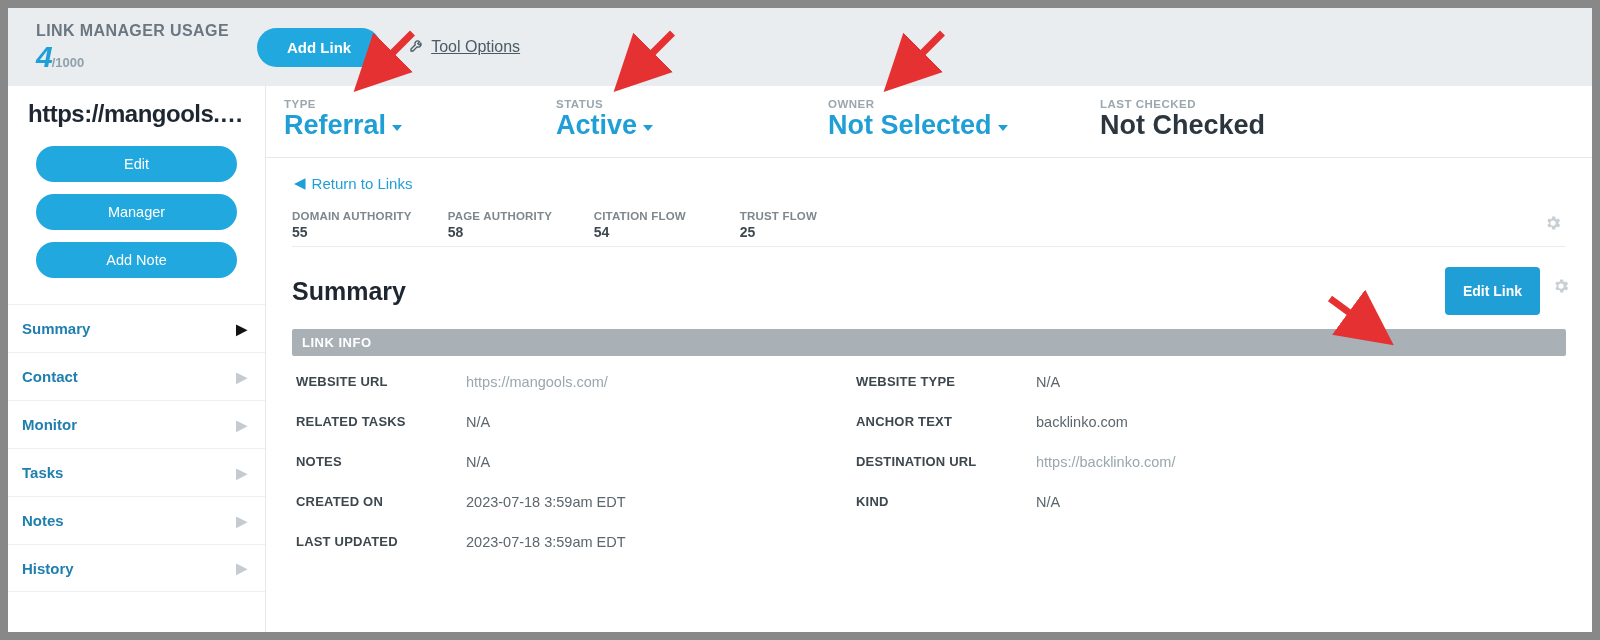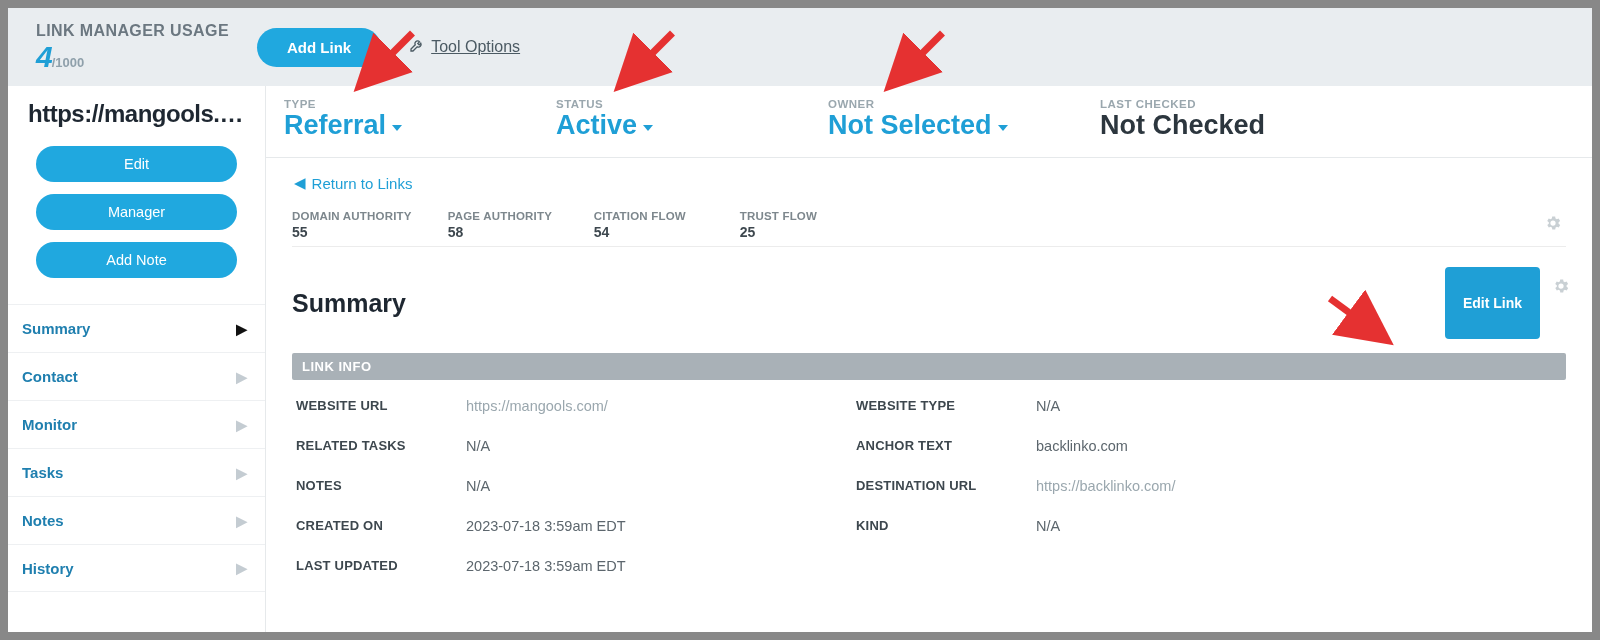--- a/index.html
+++ b/index.html
@@ -229,7 +229,7 @@
     color:#fff;
     border:none;
     border-radius:4px;
-    padding:28px 18px;
+    padding:16px 18px;
     font-size:14px;
     font-weight:600;
     cursor:pointer;

